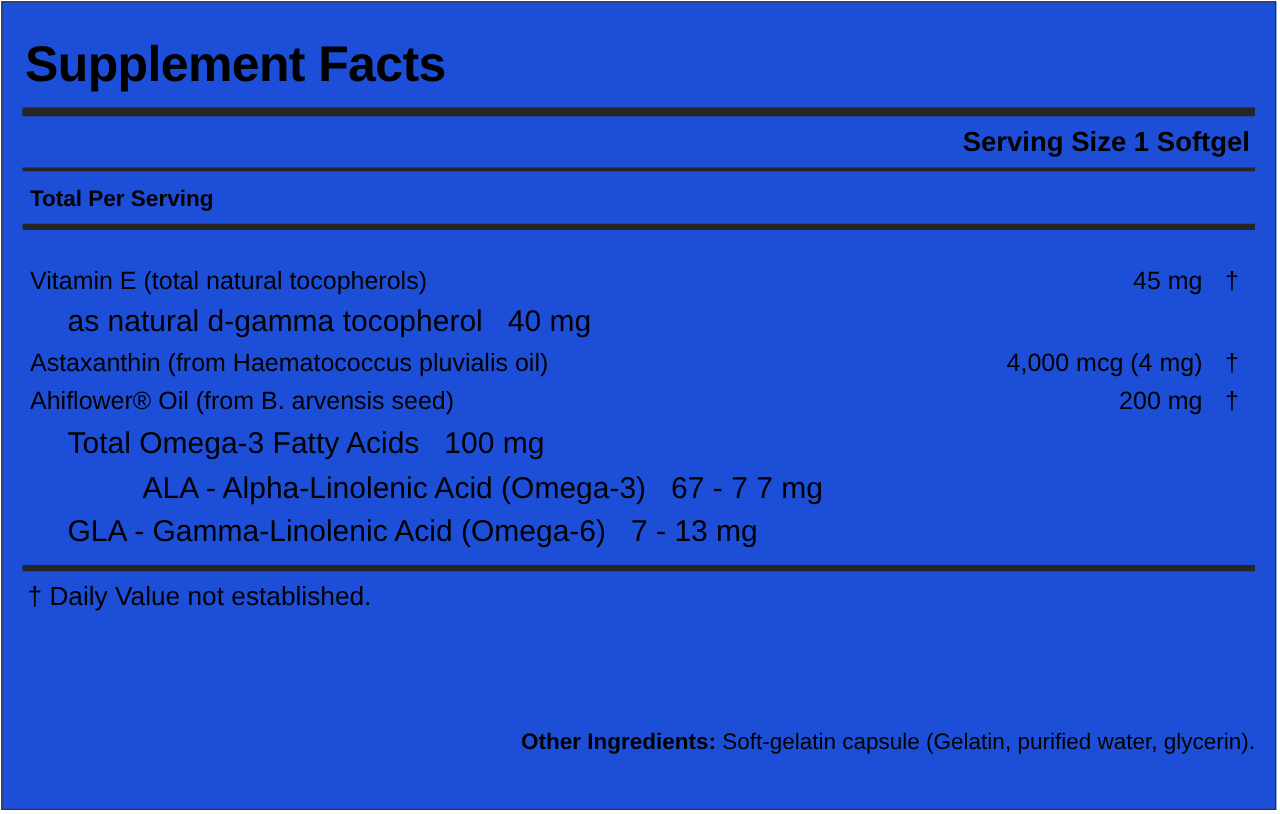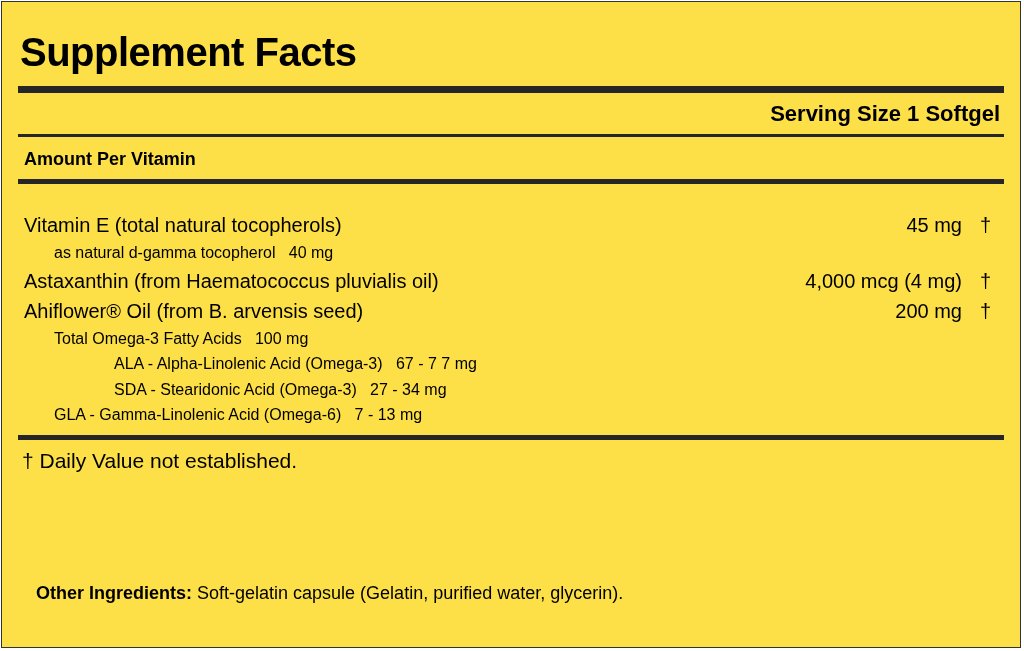--- a/index.html
+++ b/index.html
@@ -22,7 +22,7 @@
     height: 647px;
     border: 1px solid #333333;
     box-sizing: border-box;
-    background: #fde047;
+    background: #1d4ed8;
   }
   .inner {
     position: absolute;

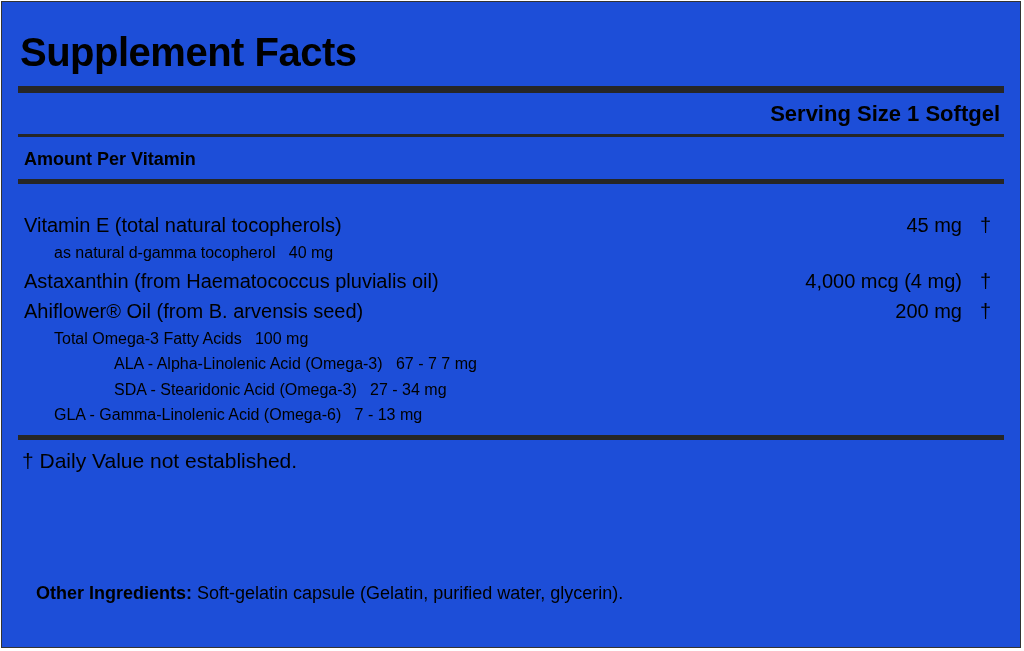--- a/index.html
+++ b/index.html
@@ -124,7 +124,7 @@
 
     <div class="rule-thin"></div>
 
-    <div class="amount-per-serving">Amount Per Vitamin</div>
+    <div class="amount-per-serving">Total Per Serving</div>
 
     <div class="rule-med"></div>
 

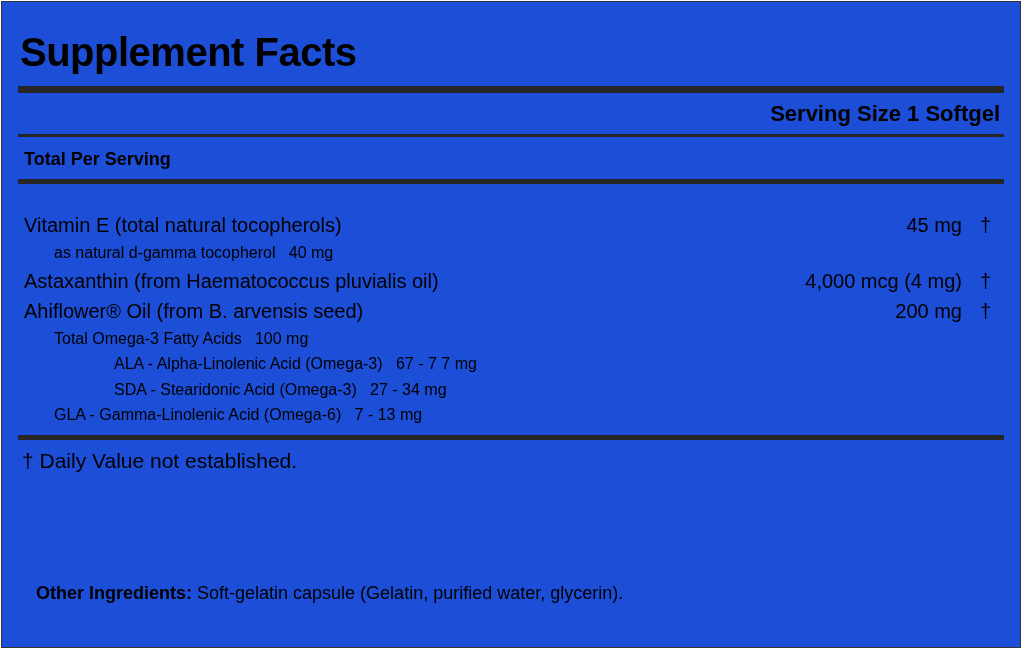--- a/index.html
+++ b/index.html
@@ -89,7 +89,7 @@
     white-space: nowrap;
   }
   .sub-row {
-    font-size: 16px;
+    font-size: 24px;
     line-height: 1.32;
     padding: 2px 0 2px 6px;
     white-space: pre-wrap;

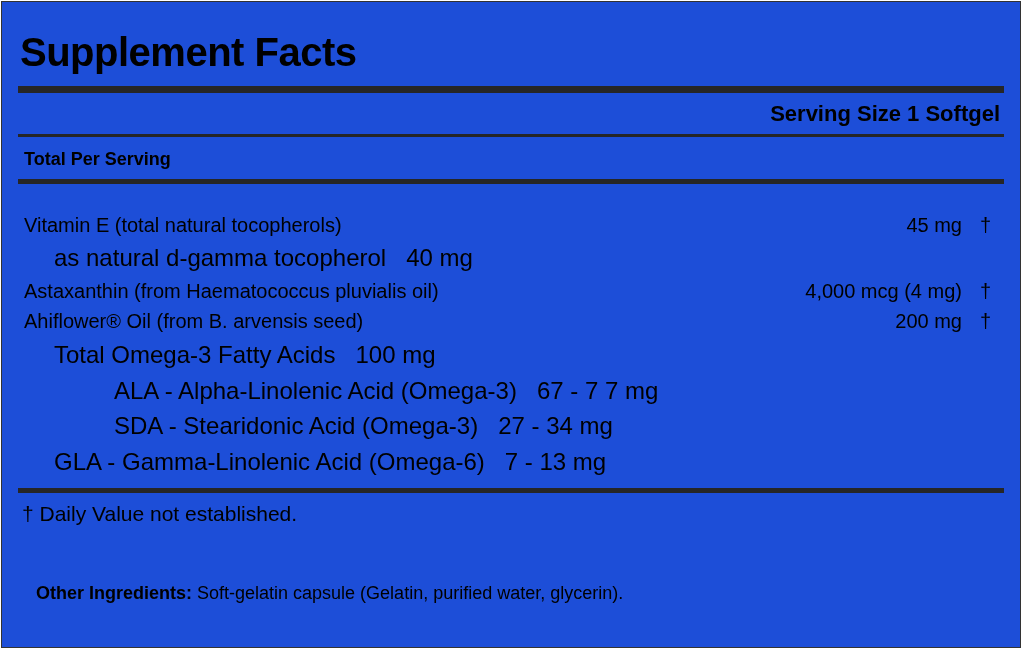--- a/index.html
+++ b/index.html
@@ -152,7 +152,6 @@
 
       <div class="sub-row indent-2">Total Omega-3 Fatty Acids   100 mg</div>
       <div class="sub-row indent-3">ALA - Alpha-Linolenic Acid (Omega-3)   67 - 7 7 mg</div>
-      <div class="sub-row indent-3">SDA - Stearidonic Acid (Omega-3)   27 - 34 mg</div>
       <div class="sub-row indent-2">GLA - Gamma-Linolenic Acid (Omega-6)   7 - 13 mg</div>
 
     </div>

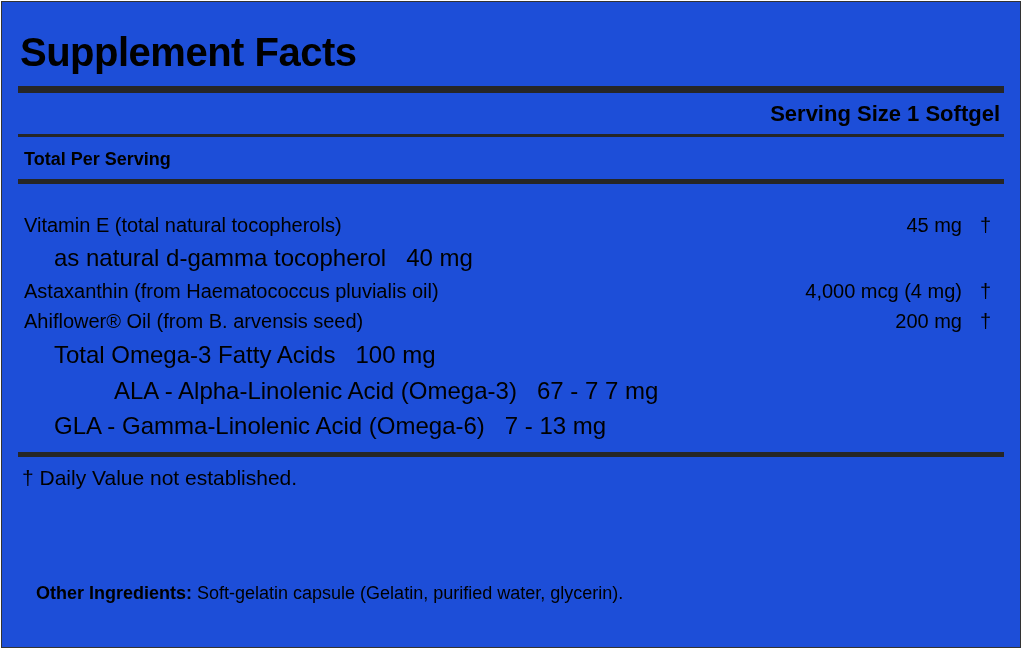--- a/index.html
+++ b/index.html
@@ -105,6 +105,7 @@
     font-size: 18px;
     padding: 26px 0 0 18px;
     line-height: 1.35;
+    text-align: right;
   }
   .other-ingredients .label {
     font-weight: bold;

